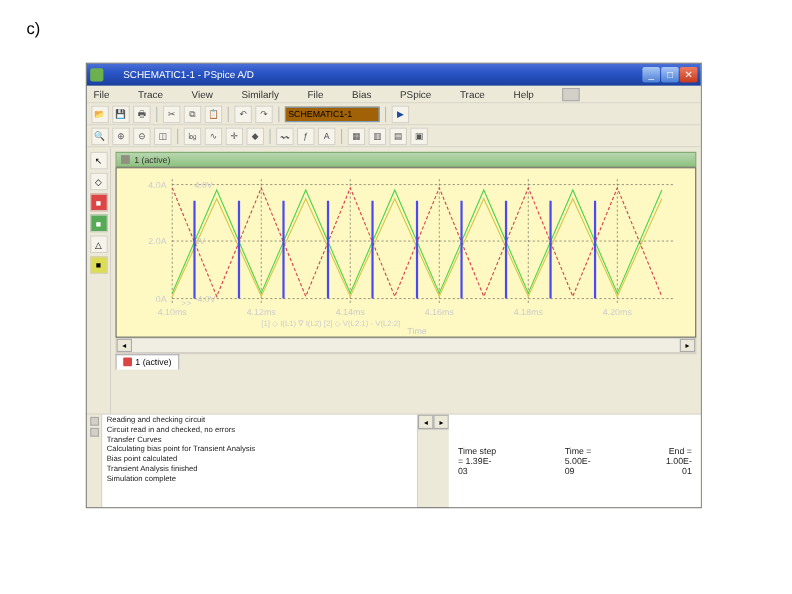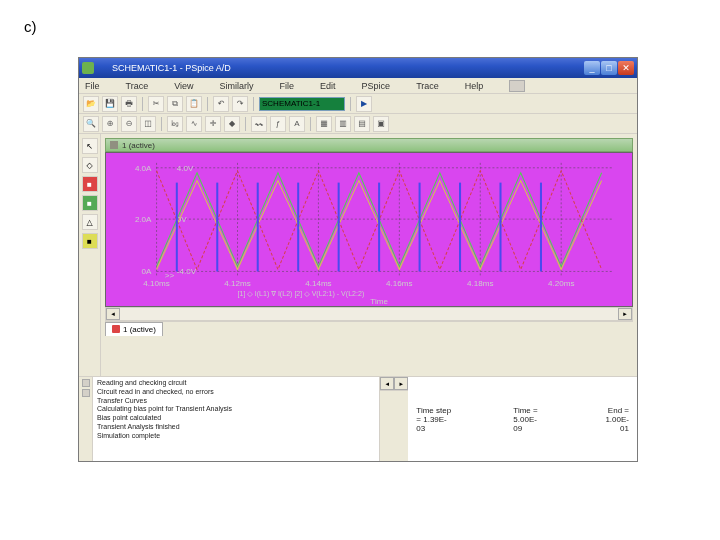--- a/index.html
+++ b/index.html
@@ -77,7 +77,7 @@
       <span>View</span>
       <span>Similarly</span>
       <span>File</span>
-      <span>Edit</span>
+      <span>Bias</span>
       <span>PSpice</span>
       <span>Trace</span>
       <span>Help</span>

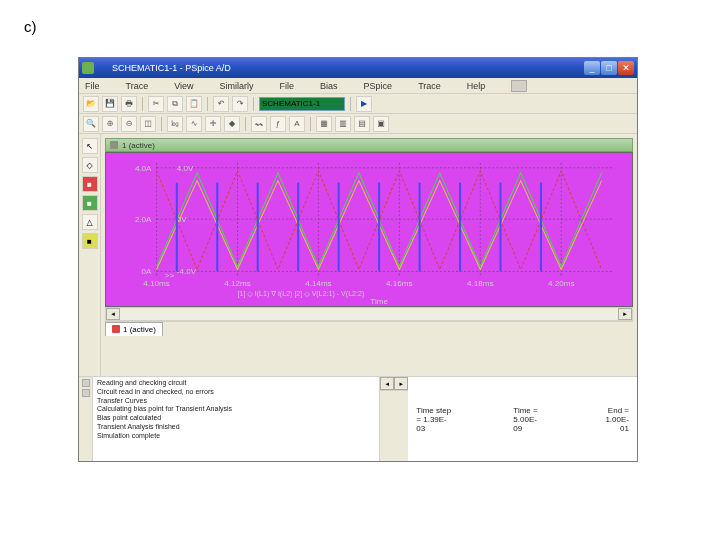--- a/index.html
+++ b/index.html
@@ -20,7 +20,7 @@
   .toolbar { height: 20px; background: #ece9d8; border-bottom: 1px solid #d4d0c8; display: flex; align-items: center; padding: 0 4px; gap: 3px; }
   .tool-btn { width: 16px; height: 16px; border: 1px solid #d4d0c8; background: #f5f3ea; display: flex; align-items: center; justify-content: center; font-size: 8px; color: #555; }
   .tool-sep { width: 1px; height: 14px; background: #bbb; margin: 0 2px; }
-  .tool-combo { height: 14px; width: 86px; background: #15803d; border: 1px solid #7a9ebd; font-size: 8px; padding: 0 2px; display: flex; align-items: center; }
+  .tool-combo { height: 14px; width: 86px; background: #a16207; border: 1px solid #7a9ebd; font-size: 8px; padding: 0 2px; display: flex; align-items: center; }
   .tool-play { color: #1a4aa0; }
   .content-row { flex: 1; display: flex; }
   .side-toolbar { width: 22px; background: #ece9d8; border-right: 1px solid #d4d0c8; display: flex; flex-direction: column; align-items: center; padding-top: 4px; gap: 3px; }

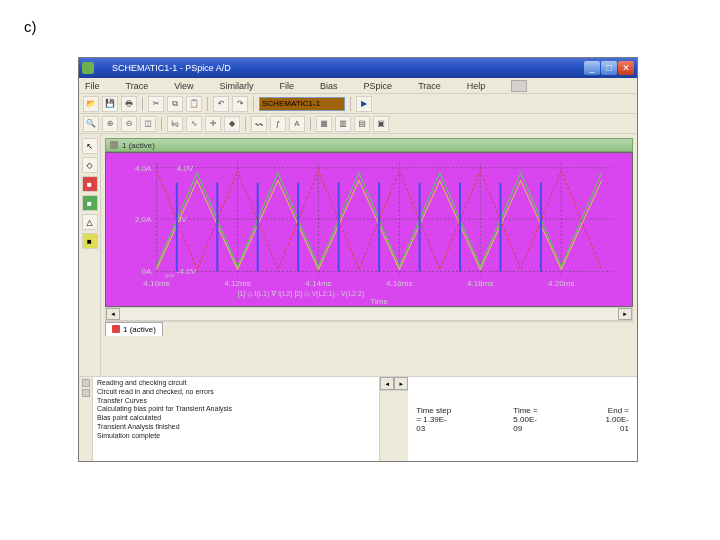--- a/index.html
+++ b/index.html
@@ -31,7 +31,7 @@
   .plot-area { flex: 1; display: flex; flex-direction: column; background: #ece9d8; padding: 4px 4px 0 4px; }
   .plot-title { height: 14px; background: linear-gradient(#b8d6b0,#8fc280); border: 1px solid #7aa56a; display: flex; align-items: center; padding: 0 4px; font-size: 8px; color: #333; }
   .plot-title .sq { width: 8px; height: 8px; background: #909080; margin-right: 4px; }
-  .plot-canvas { height: 155px; background: #d946ef; position: relative; border: 1px solid #666; }
+  .plot-canvas { height: 155px; background: #fef9c3; position: relative; border: 1px solid #666; }
   .plot-canvas svg { width: 100%; height: 100%; display: block; }
   .plot-scroll { height: 14px; background: #ece9d8; border: 1px solid #d4d0c8; display: flex; }
   .plot-scroll .track { flex: 1; background: #f0ede2; }

